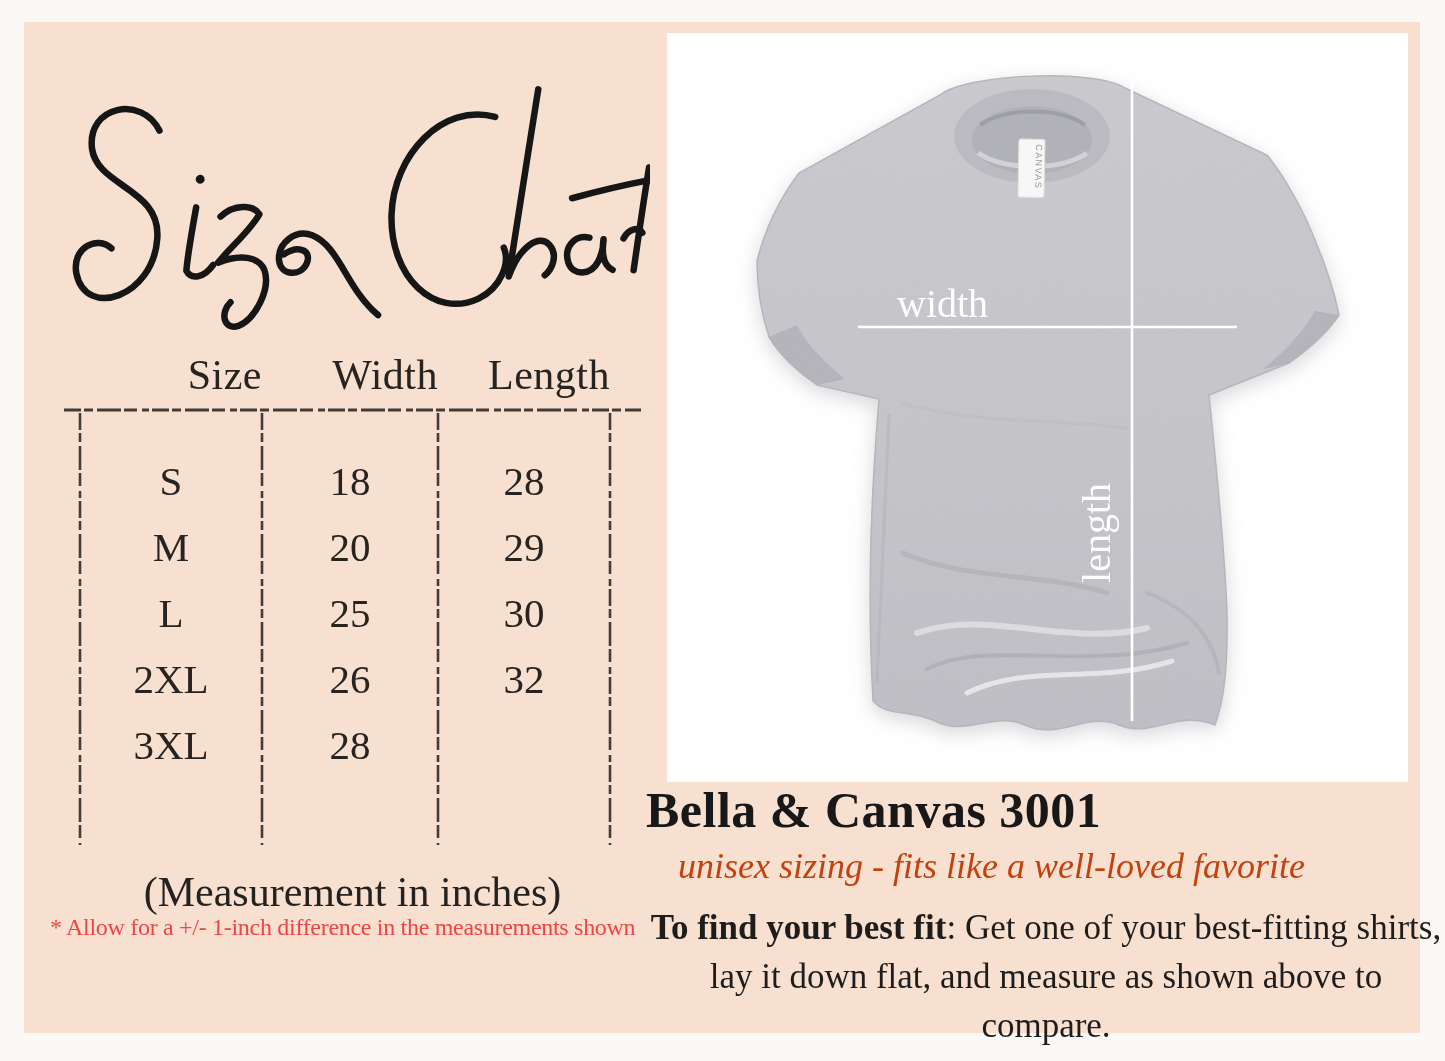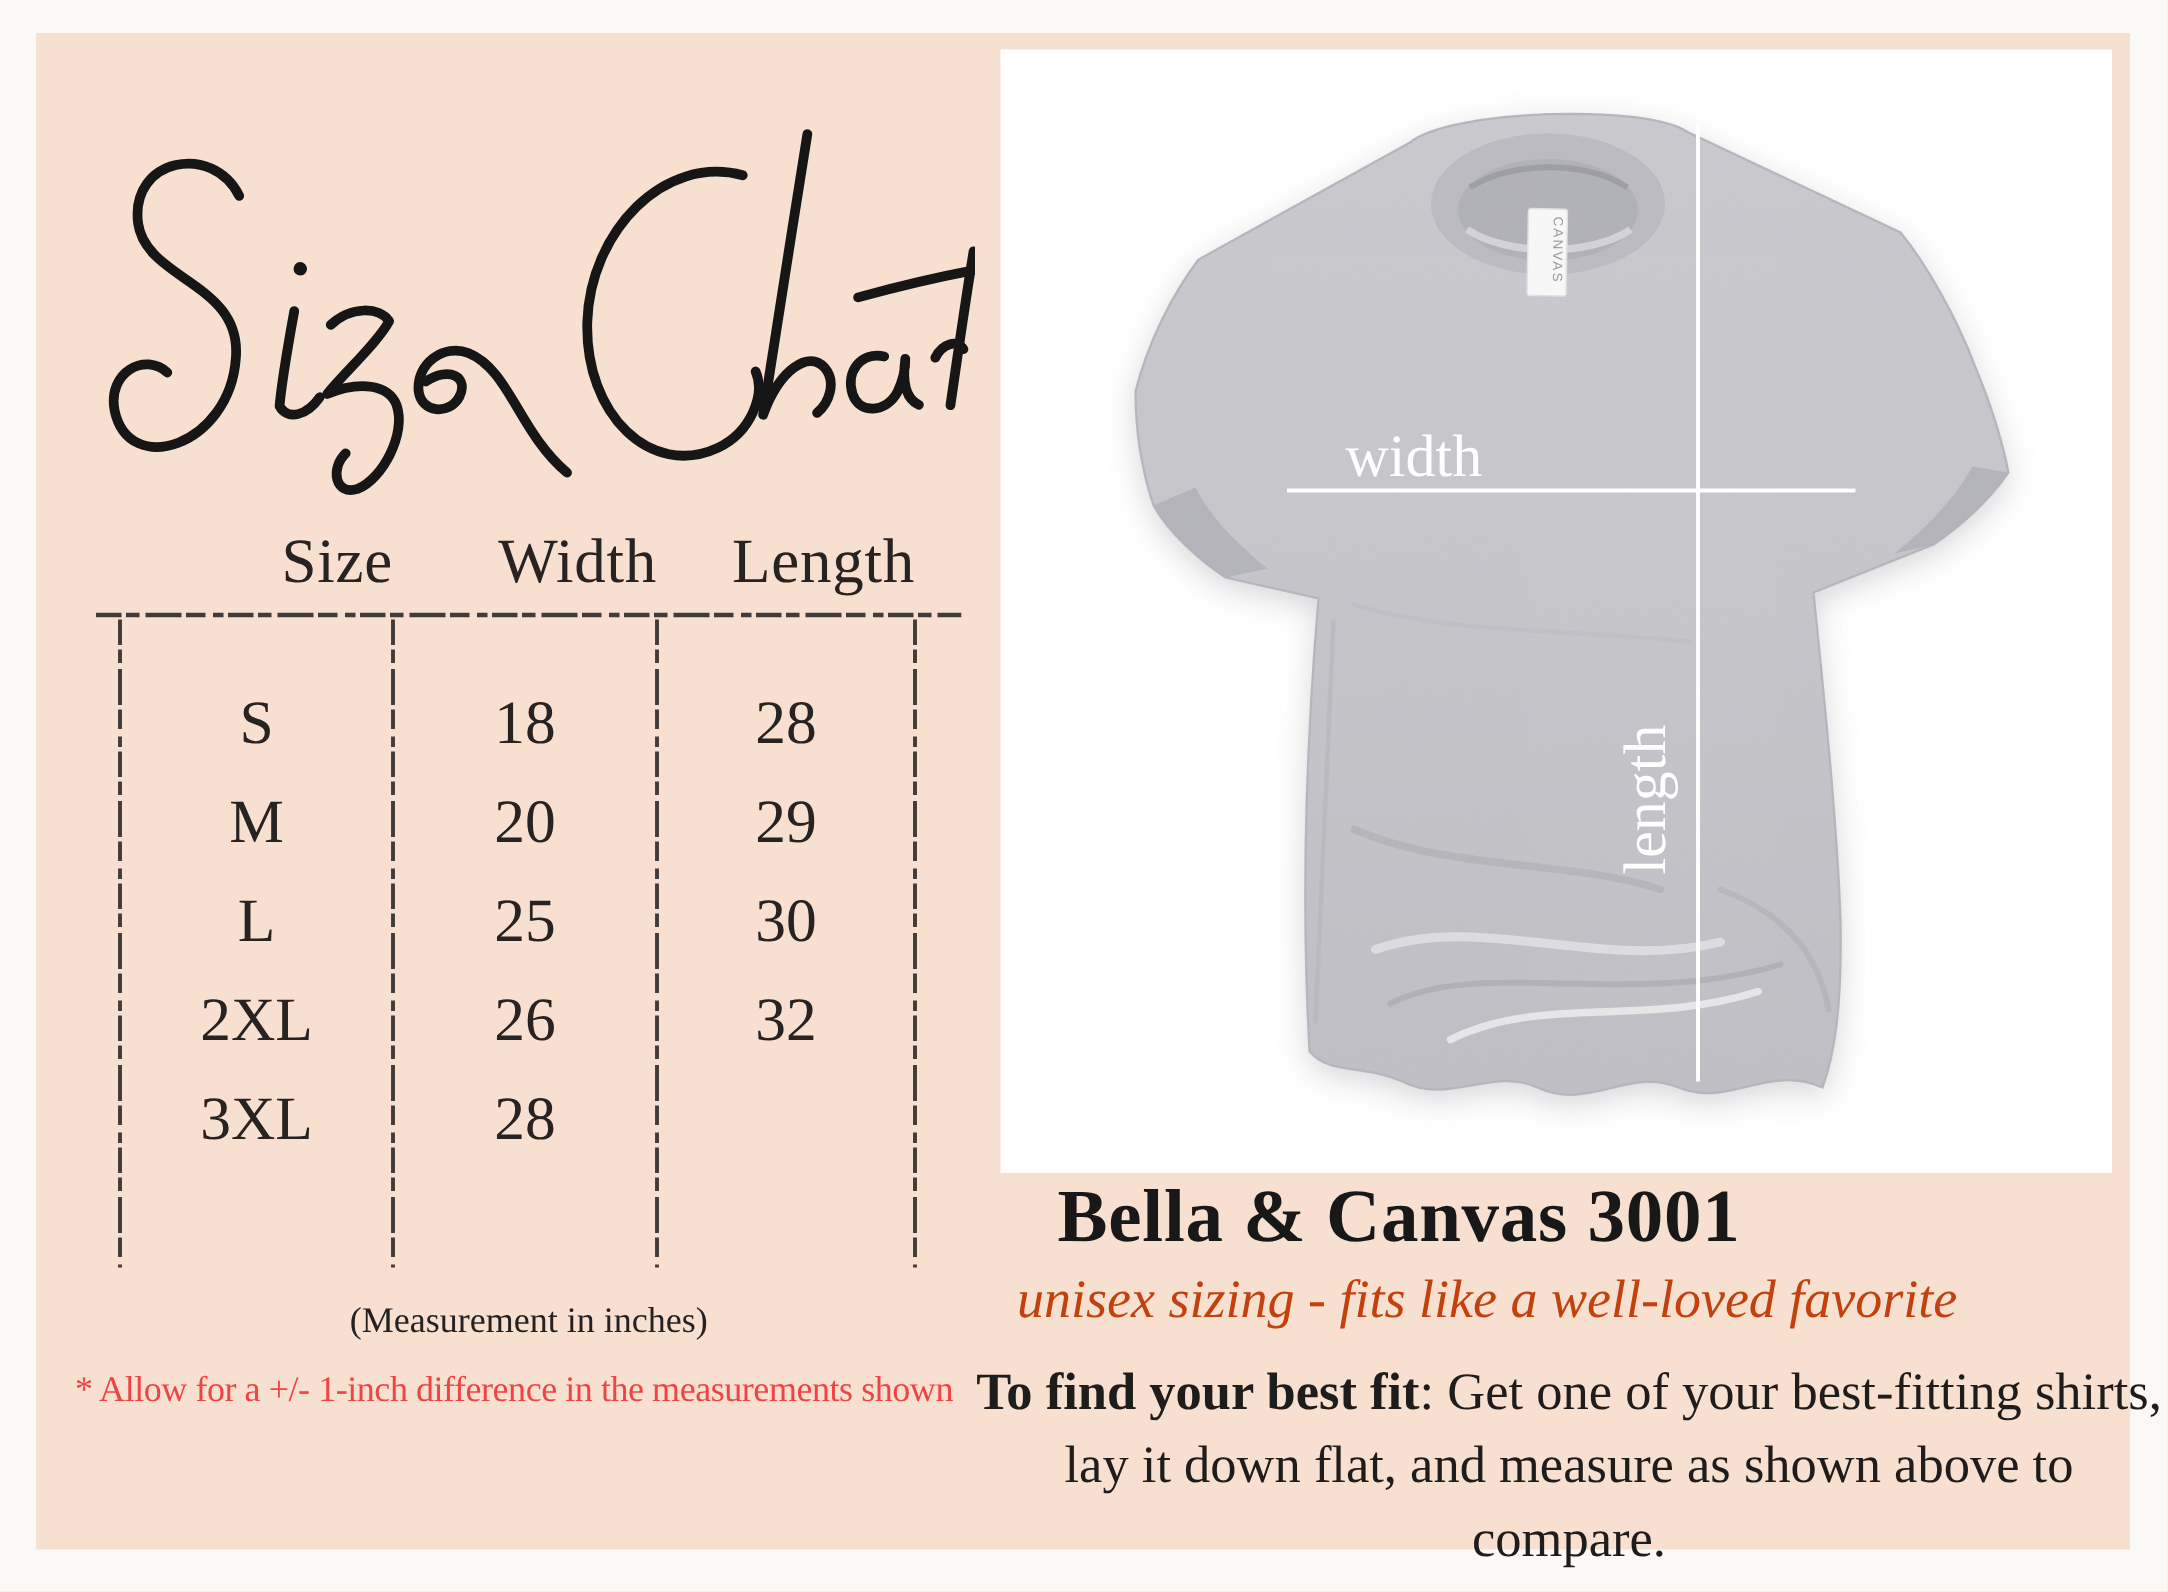--- a/index.html
+++ b/index.html
@@ -34,7 +34,7 @@
   .caption{position:absolute;left:0;top:528px;width:100%;text-align:center;font-size:24px;color:#242220}
   .footnote{position:absolute;left:50px;top:914px;font-size:24px;letter-spacing:-.3px;white-space:nowrap;color:#ef4444}
 
-  .product-name{position:absolute;left:705px;top:781px;font-size:50px;font-weight:600;letter-spacing:.5px;color:#181818}
+  .product-name{position:absolute;left:646px;top:781px;font-size:50px;font-weight:600;letter-spacing:.5px;color:#181818}
   .tagline{position:absolute;left:678px;top:845px;font-size:36px;font-style:italic;color:#c2410c}
   .fit-tip{position:absolute;left:650px;top:903px;width:792px;text-align:center;font-size:35px;
            line-height:49px;color:#1f1d1b}

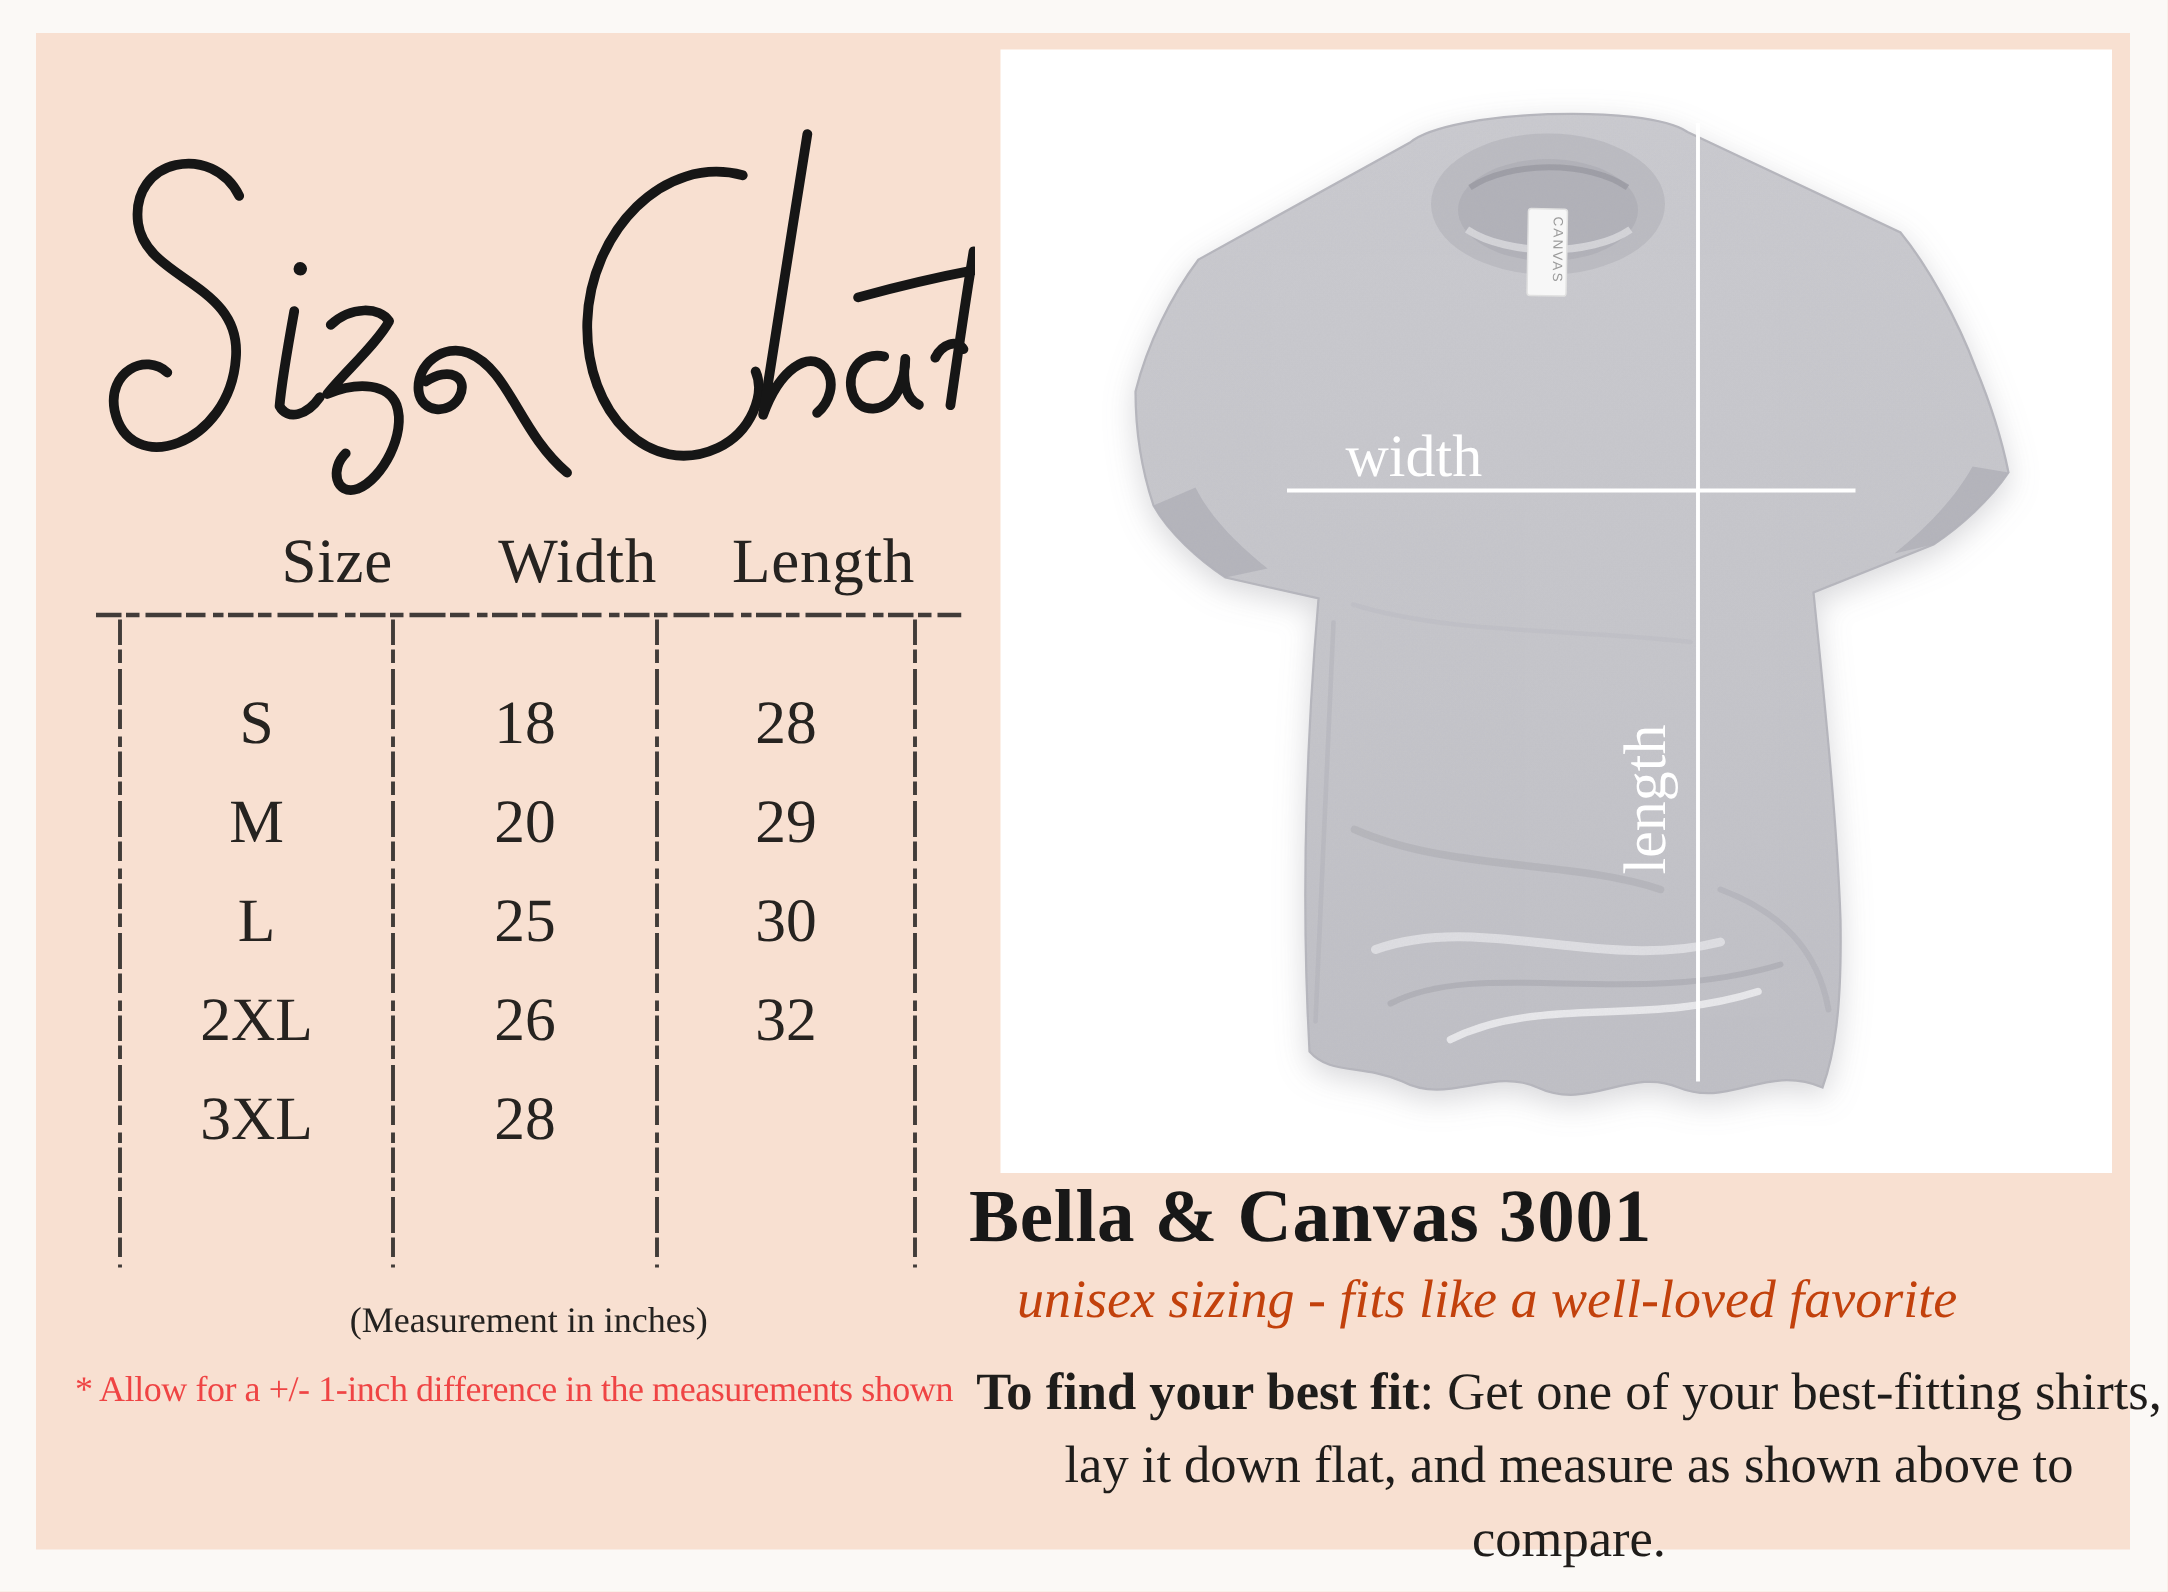--- a/index.html
+++ b/index.html
@@ -31,7 +31,7 @@
   .tcell:nth-child(1){grid-column:2}
   .tcell:nth-child(2){grid-column:3}
   .tcell:nth-child(3){grid-column:4}
-  .caption{position:absolute;left:0;top:528px;width:100%;text-align:center;font-size:24px;color:#242220}
+  .caption{position:absolute;left:0;top:528px;width:100%;text-align:center;font-size:42px;color:#242220}
   .footnote{position:absolute;left:50px;top:914px;font-size:24px;letter-spacing:-.3px;white-space:nowrap;color:#ef4444}
 
   .product-name{position:absolute;left:646px;top:781px;font-size:50px;font-weight:600;letter-spacing:.5px;color:#181818}

